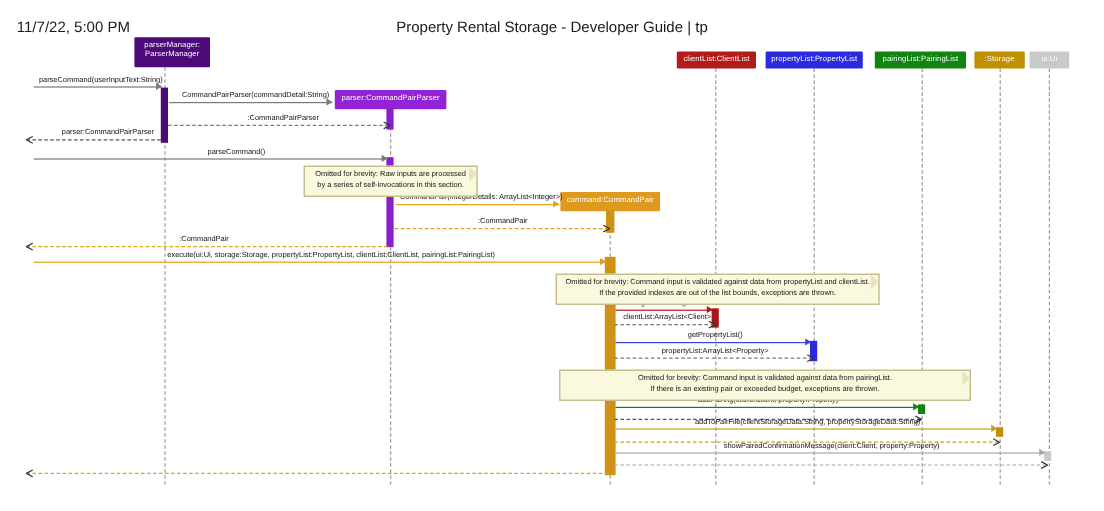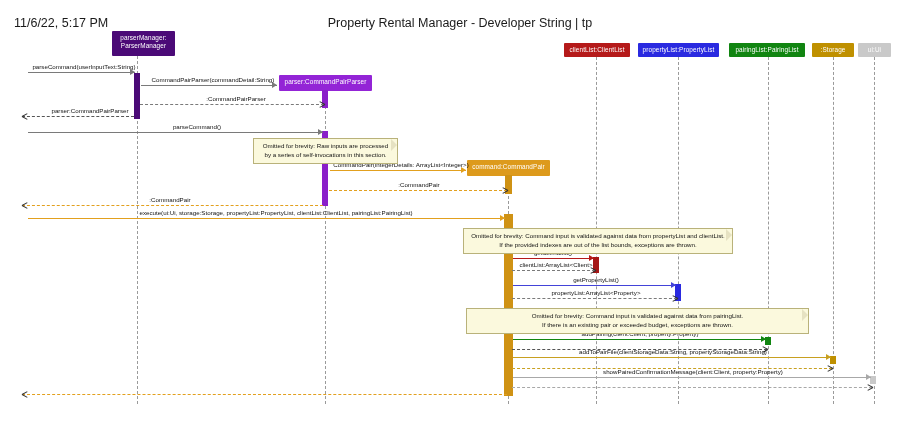--- a/index.html
+++ b/index.html
@@ -141,7 +141,7 @@
 
 <div id="page">
 
-  <div class="hdr-date">11/6/22, 5:17 PM</div>
+  <div class="hdr-date">11/7/22, 5:00 PM</div>
   <div class="hdr-title">Property Rental Manager - Developer String | tp</div>
 
   <div id="diagram">

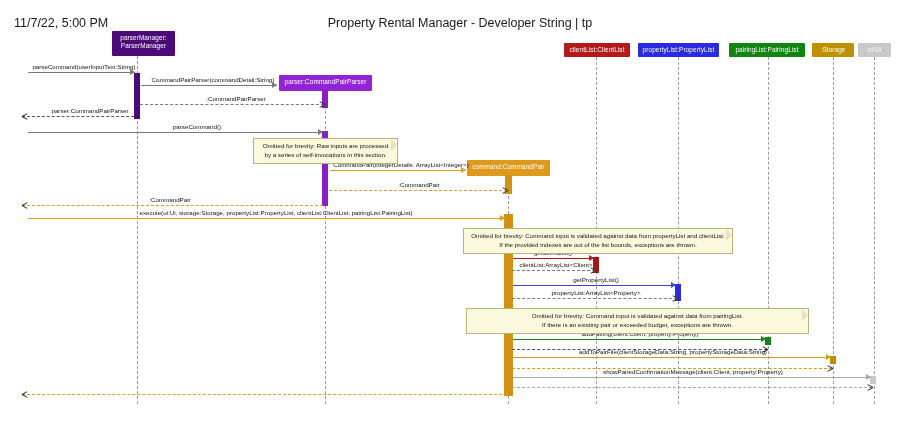--- a/index.html
+++ b/index.html
@@ -142,7 +142,7 @@
 <div id="page">
 
   <div class="hdr-date">11/7/22, 5:00 PM</div>
-  <div class="hdr-title">Property Rental Manager - Developer String | tp</div>
+  <div class="hdr-title">Property Rental Storage - Developer Guide | tp</div>
 
   <div id="diagram">
       <div class="lifeline" style="left: 137px; top: 56px; height: 348px;"></div>

